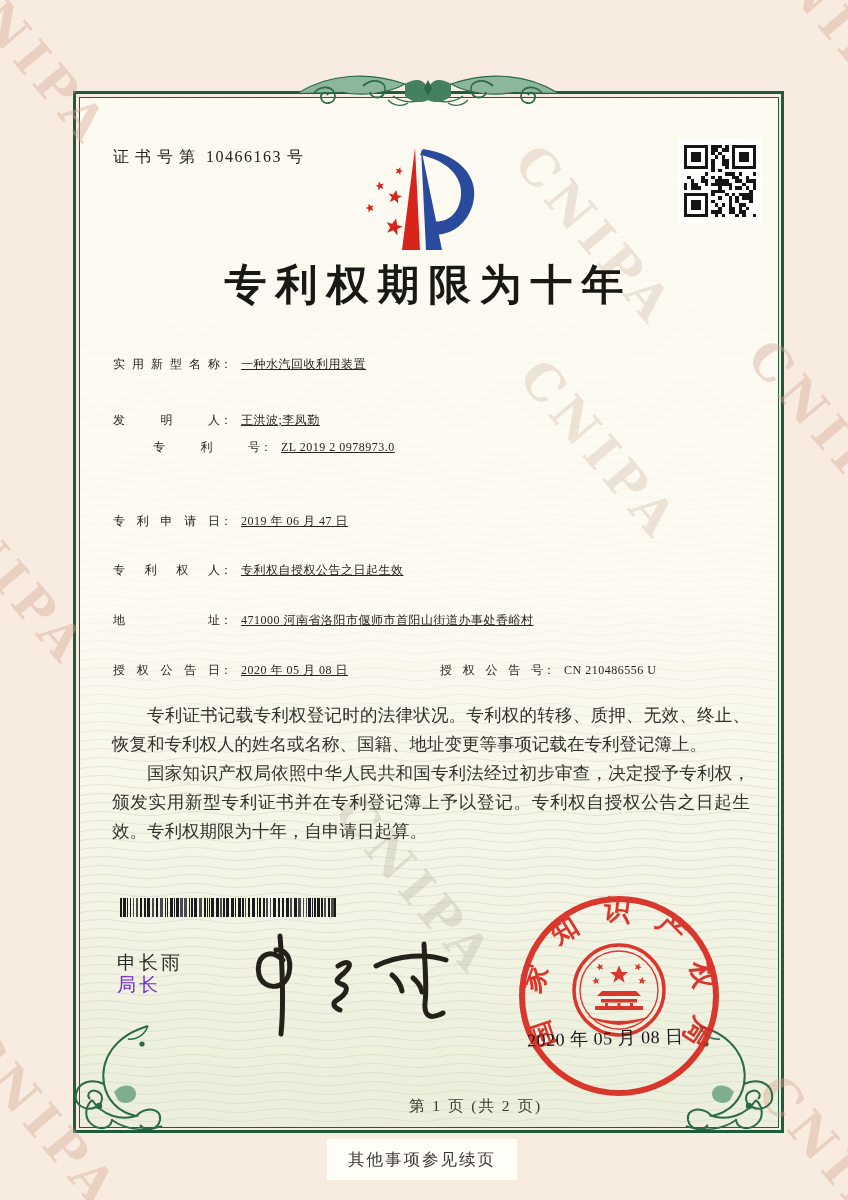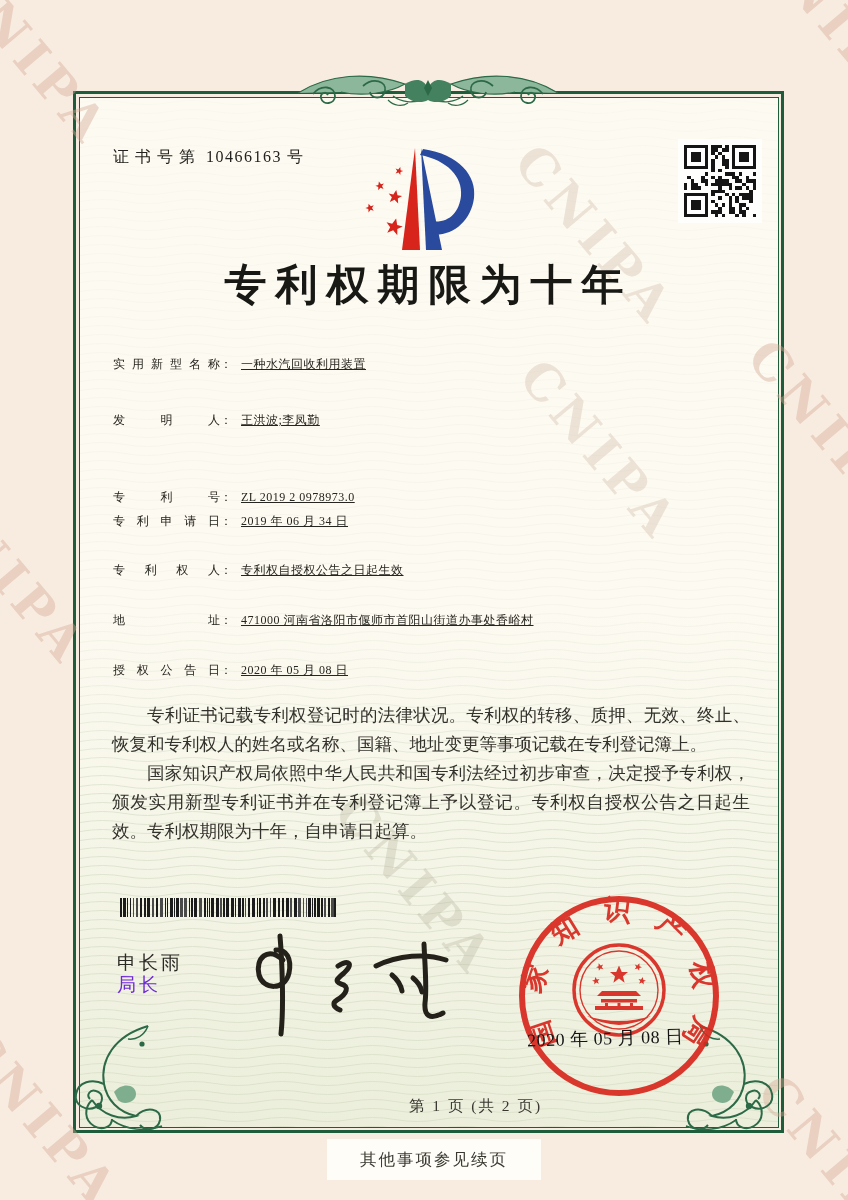--- a/index.html
+++ b/index.html
@@ -333,7 +333,7 @@
 <div class="field-row" style="top:412px;">
   <span class="f-label">发明人</span><span class="f-colon">：</span><span class="f-value">王洪波;李凤勤</span>
 </div>
-<div class="field-row" style="top:489px;">
+<div class="field-row" style="top:439px;margin-left:40px;">
   <span class="f-label">专利号</span><span class="f-colon">：</span><span class="f-value">ZL 2019 2 0978973.0</span>
 </div>
 <div class="field-row" style="top:513px;">

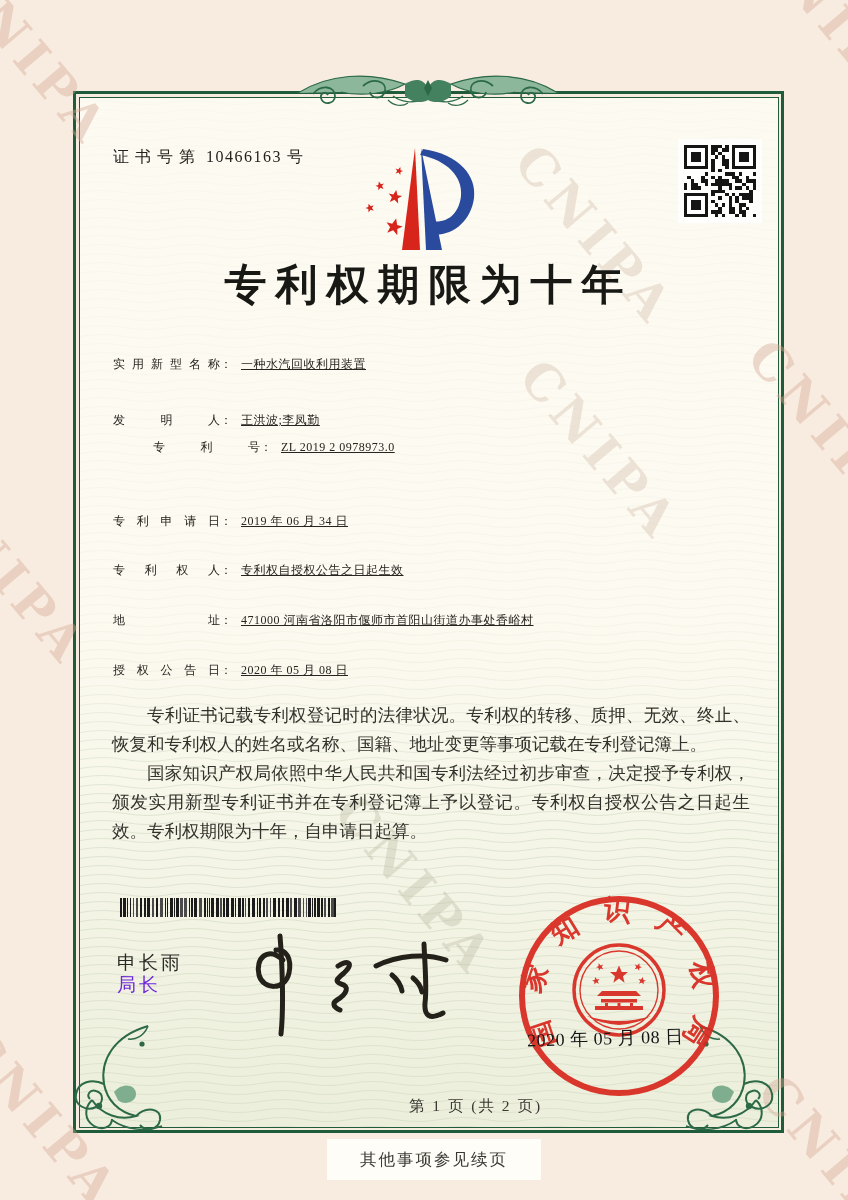--- a/index.html
+++ b/index.html
@@ -337,7 +337,7 @@
   <span class="f-label">专利号</span><span class="f-colon">：</span><span class="f-value">ZL 2019 2 0978973.0</span>
 </div>
 <div class="field-row" style="top:513px;">
-  <span class="f-label">专利申请日</span><span class="f-colon">：</span><span class="f-value">2019 年 06 月 34 日</span>
+  <span class="f-label">专利申请日</span><span class="f-colon">：</span><span class="f-value">2019 年 06 月 47 日</span>
 </div>
 <div class="field-row" style="top:562px;">
   <span class="f-label">专利权人</span><span class="f-colon">：</span><span class="f-value">专利权自授权公告之日起生效</span>

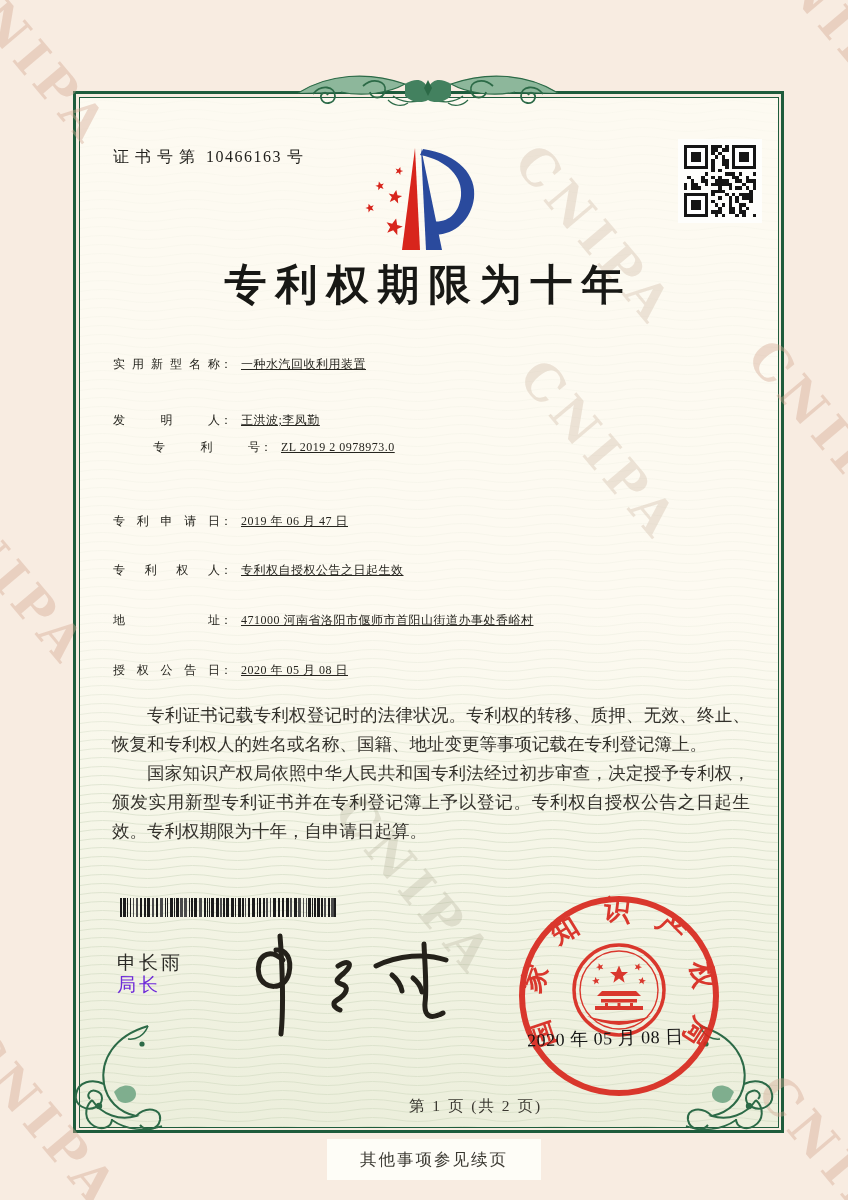--- a/index.html
+++ b/index.html
@@ -347,6 +347,9 @@
 </div>
 <div class="field-row" style="top:662px;">
   <span class="f-label">授权公告日</span><span class="f-colon">：</span><span class="f-value">2020 年 05 月 08 日</span>
+  <span class="grant-no">
+    <span class="f-label">授权公告号</span><span class="f-colon">：</span><span class="f-value">CN 210486556 U</span>
+  </span>
 </div>
 
 <div id="body-text">

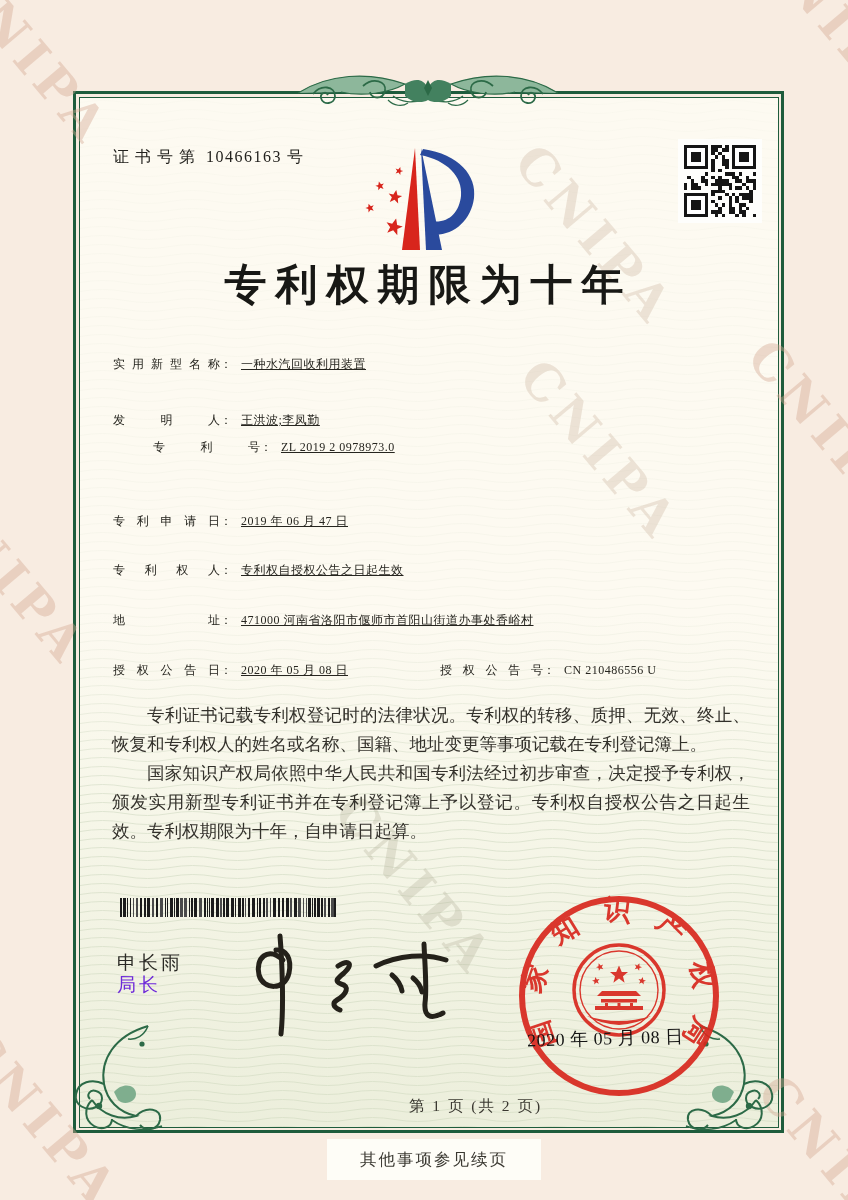--- a/index.html
+++ b/index.html
@@ -105,7 +105,7 @@
   }
 
   #continuation-box {
-    position:absolute; left:327px; top:1139px; width:214px; height:41px; z-index:4;
+    position:absolute; left:327px; top:1139px; width:190px; height:41px; z-index:4;
     background:#fefdf7; display:flex; align-items:center; justify-content:center;
   }
   #continuation-note { font-size:16.5px; letter-spacing:2px; color:#3a3831; }

